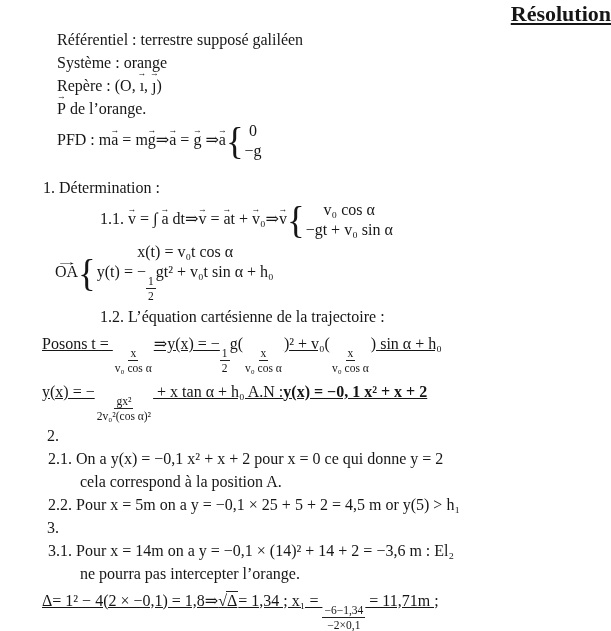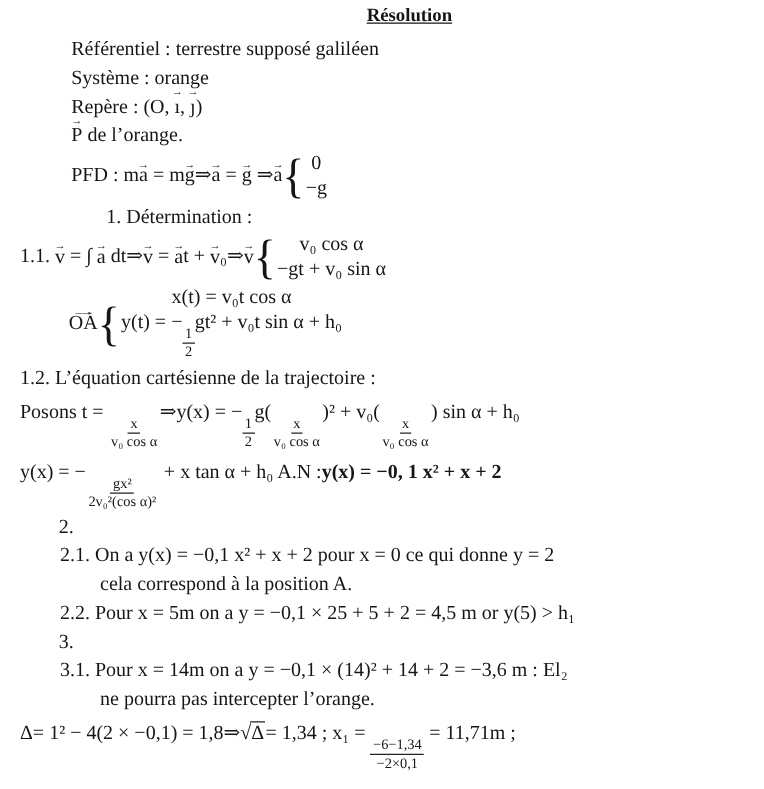--- a/index.html
+++ b/index.html
@@ -9,7 +9,7 @@
     color:#161616;
   }
   .doc{padding-top:3px;font-size:16px;}
-  .title{text-align:center;font-weight:bold;font-size:15px;line-height:21px;margin-bottom:4px;padding-left:44px;}
+  .title{text-align:right;font-weight:bold;font-size:22px;line-height:21px;margin-bottom:4px;padding-left:44px;}
   .title .title-text{text-decoration:underline;}
   .line{line-height:23px;white-space:nowrap;}
   

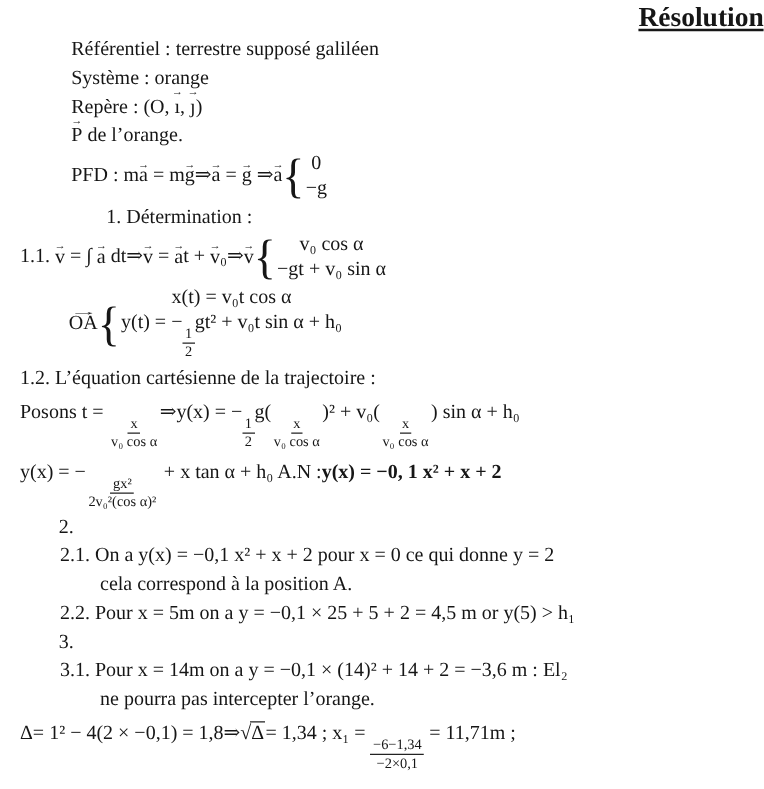--- a/index.html
+++ b/index.html
@@ -14,7 +14,7 @@
   .line{line-height:23px;white-space:nowrap;}
   
   .ind-a{padding-left:57px;}
-  .ind-b{padding-left:85px;}
+  .ind-b{padding-left:43px;margin-top:14px;}
   .ind-c{margin-left:16px;}
   .ind-oa{padding-left:55px;}
   .ind-d{padding-left:16px;}

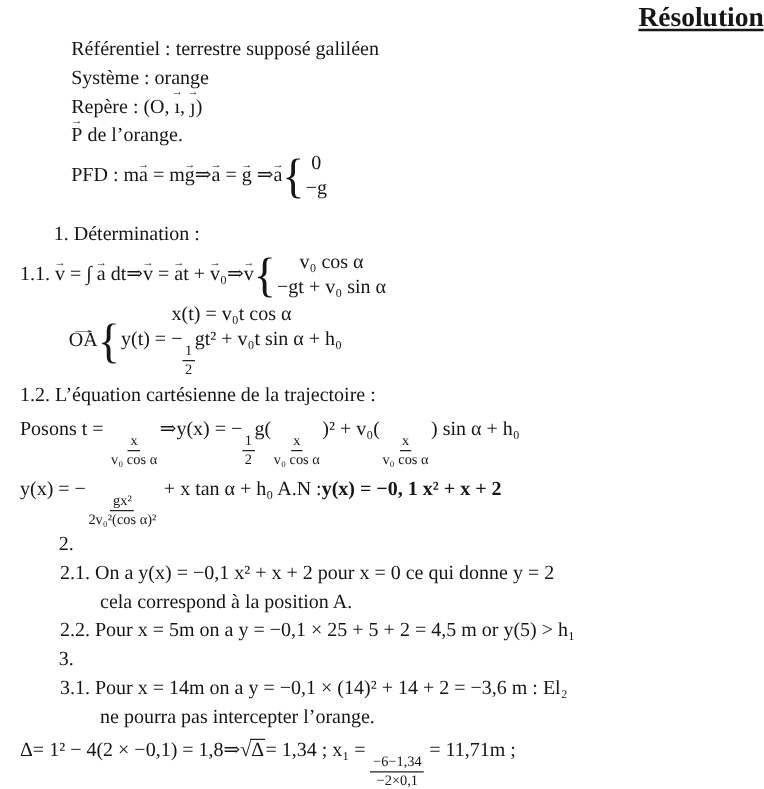--- a/index.html
+++ b/index.html
@@ -15,7 +15,7 @@
   
   .ind-a{padding-left:57px;}
   .ind-b{padding-left:43px;margin-top:14px;}
-  .ind-c{margin-left:16px;}
+  .ind-c{padding-left:100px;}
   .ind-oa{padding-left:55px;}
   .ind-d{padding-left:16px;}
   .ind-e{padding-left:47px;}

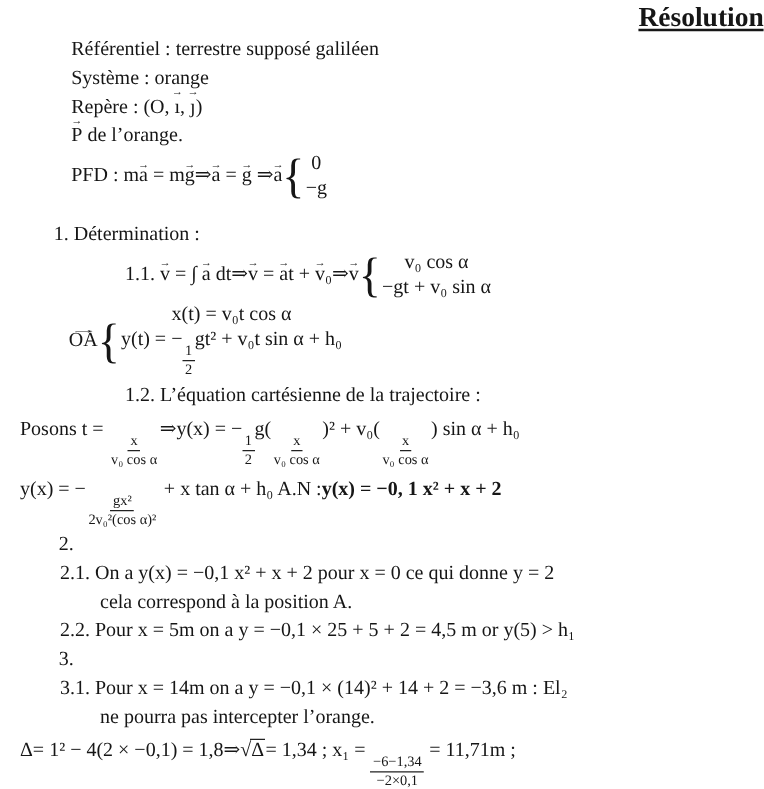--- a/index.html
+++ b/index.html
@@ -17,7 +17,7 @@
   .ind-b{padding-left:43px;margin-top:14px;}
   .ind-c{padding-left:100px;}
   .ind-oa{padding-left:55px;}
-  .ind-d{padding-left:16px;}
+  .ind-d{padding-left:42px;text-decoration:underline;}
   .ind-e{padding-left:47px;}
   .ind-f{padding-left:48px;}
   .ind-g{padding-left:80px;}

